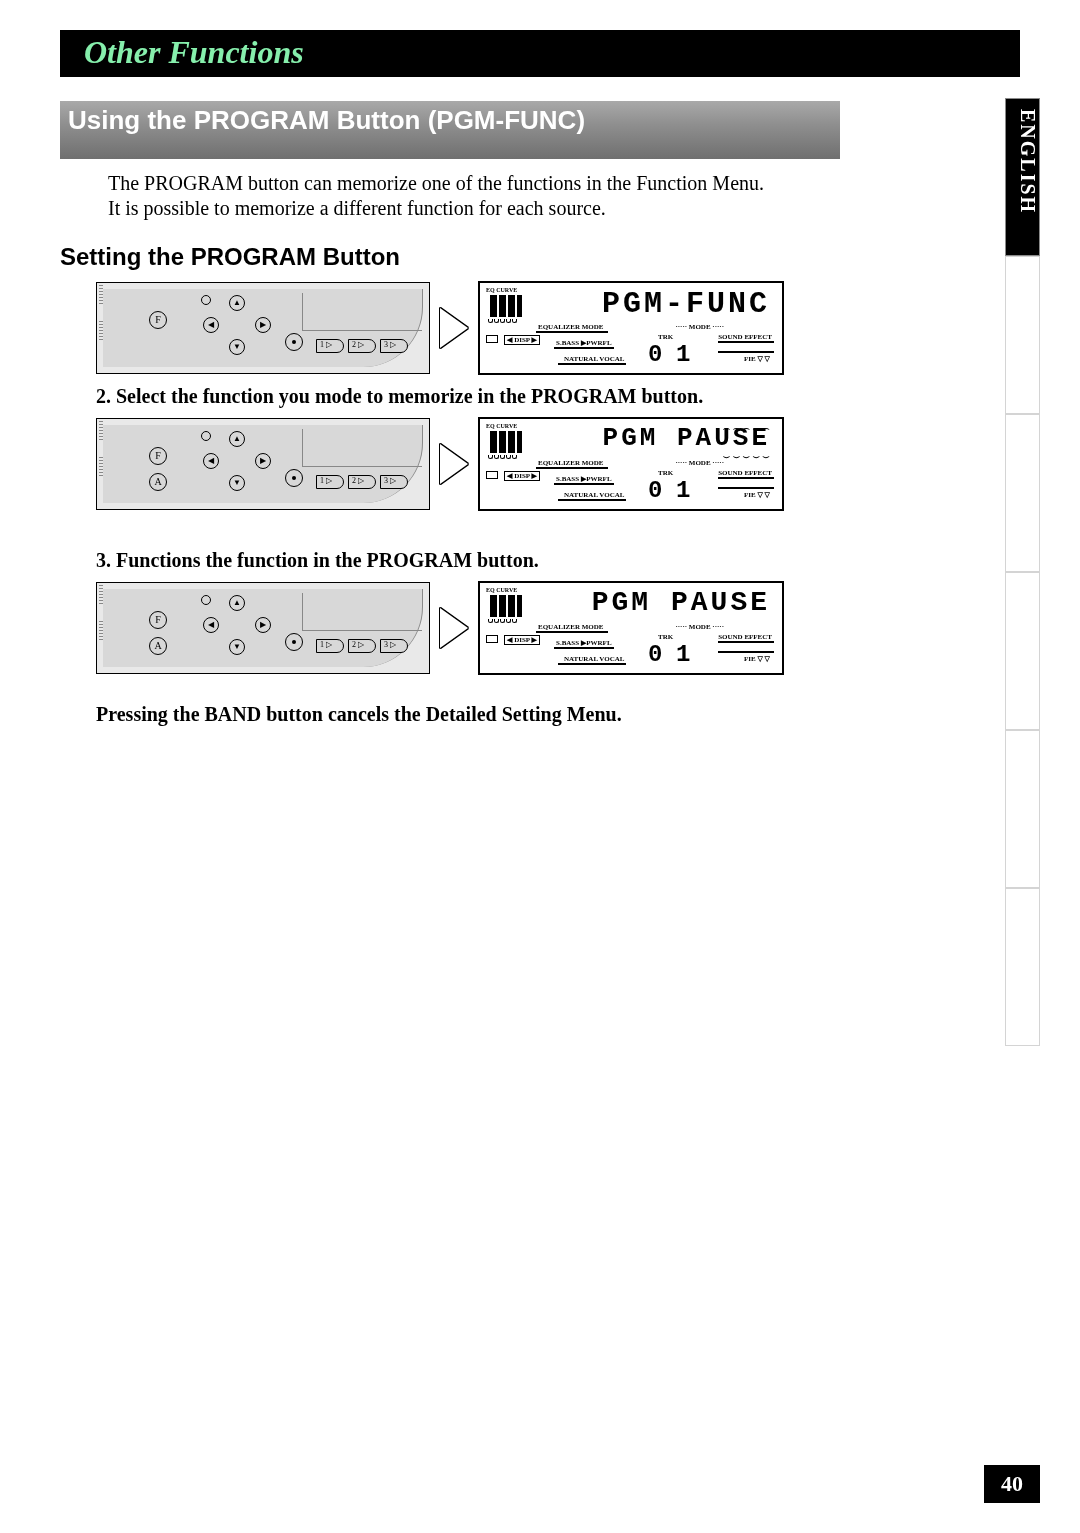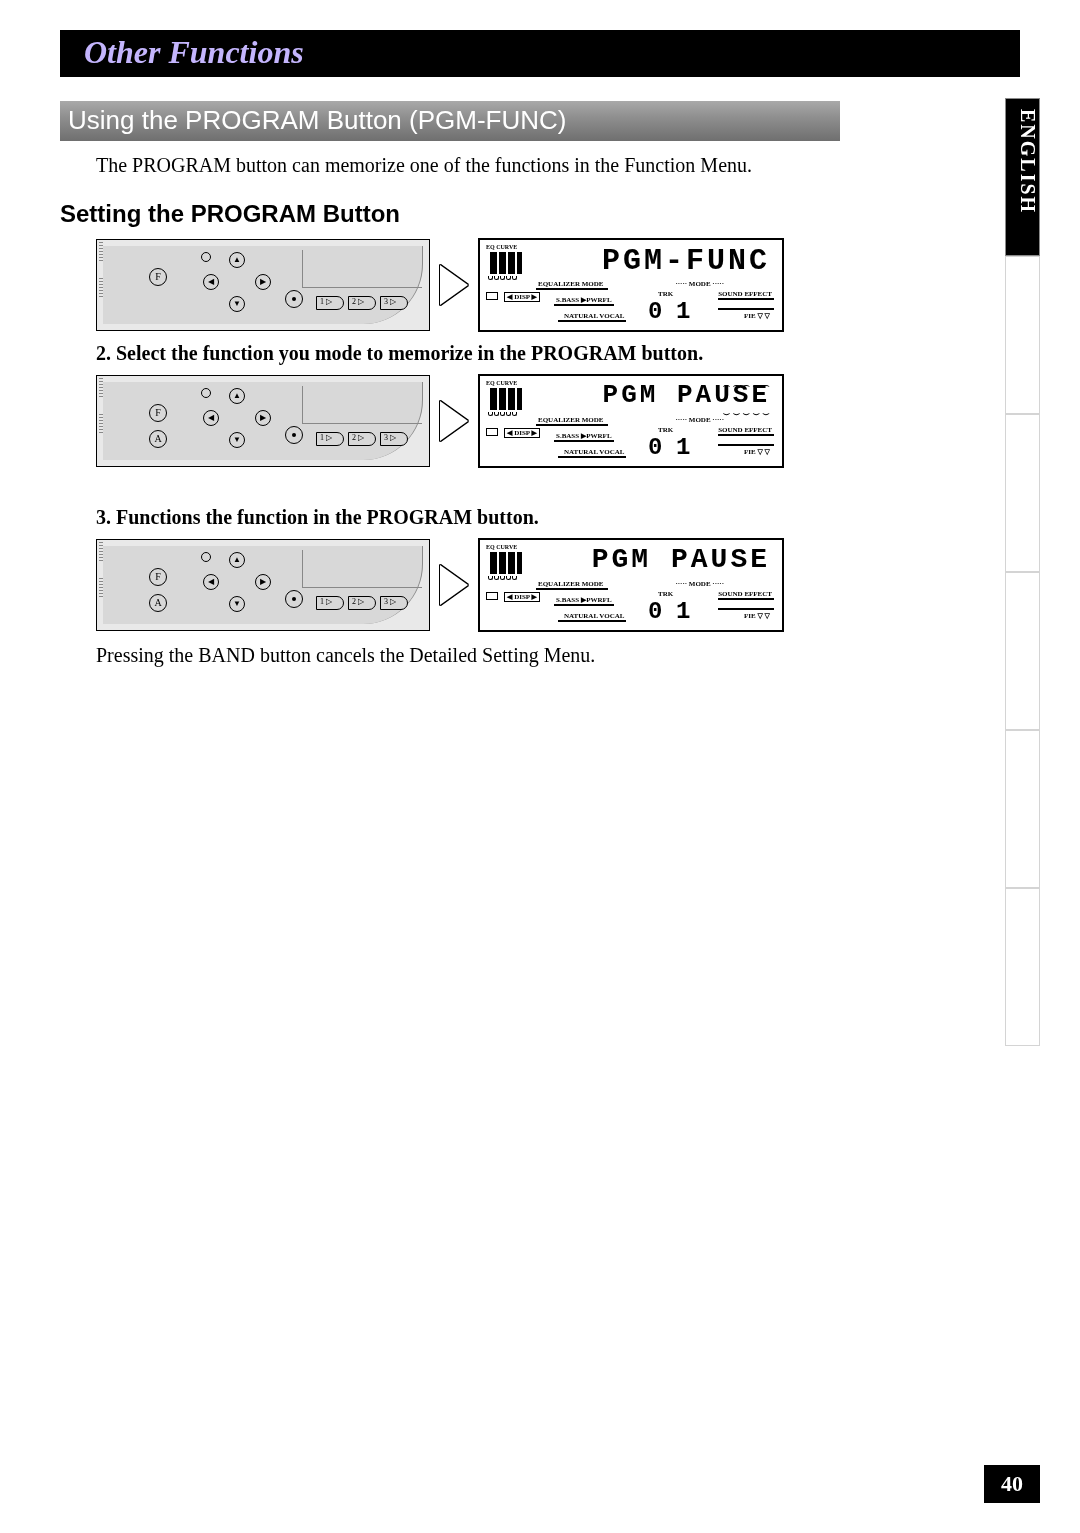--- a/index.html
+++ b/index.html
@@ -13,7 +13,7 @@
   }
   .chapter-bar {
     background: #000;
-    color: #c4b5fd;
+    color: #86efac;
     font-style: italic;
     font-weight: bold;
     font-size: 32px;

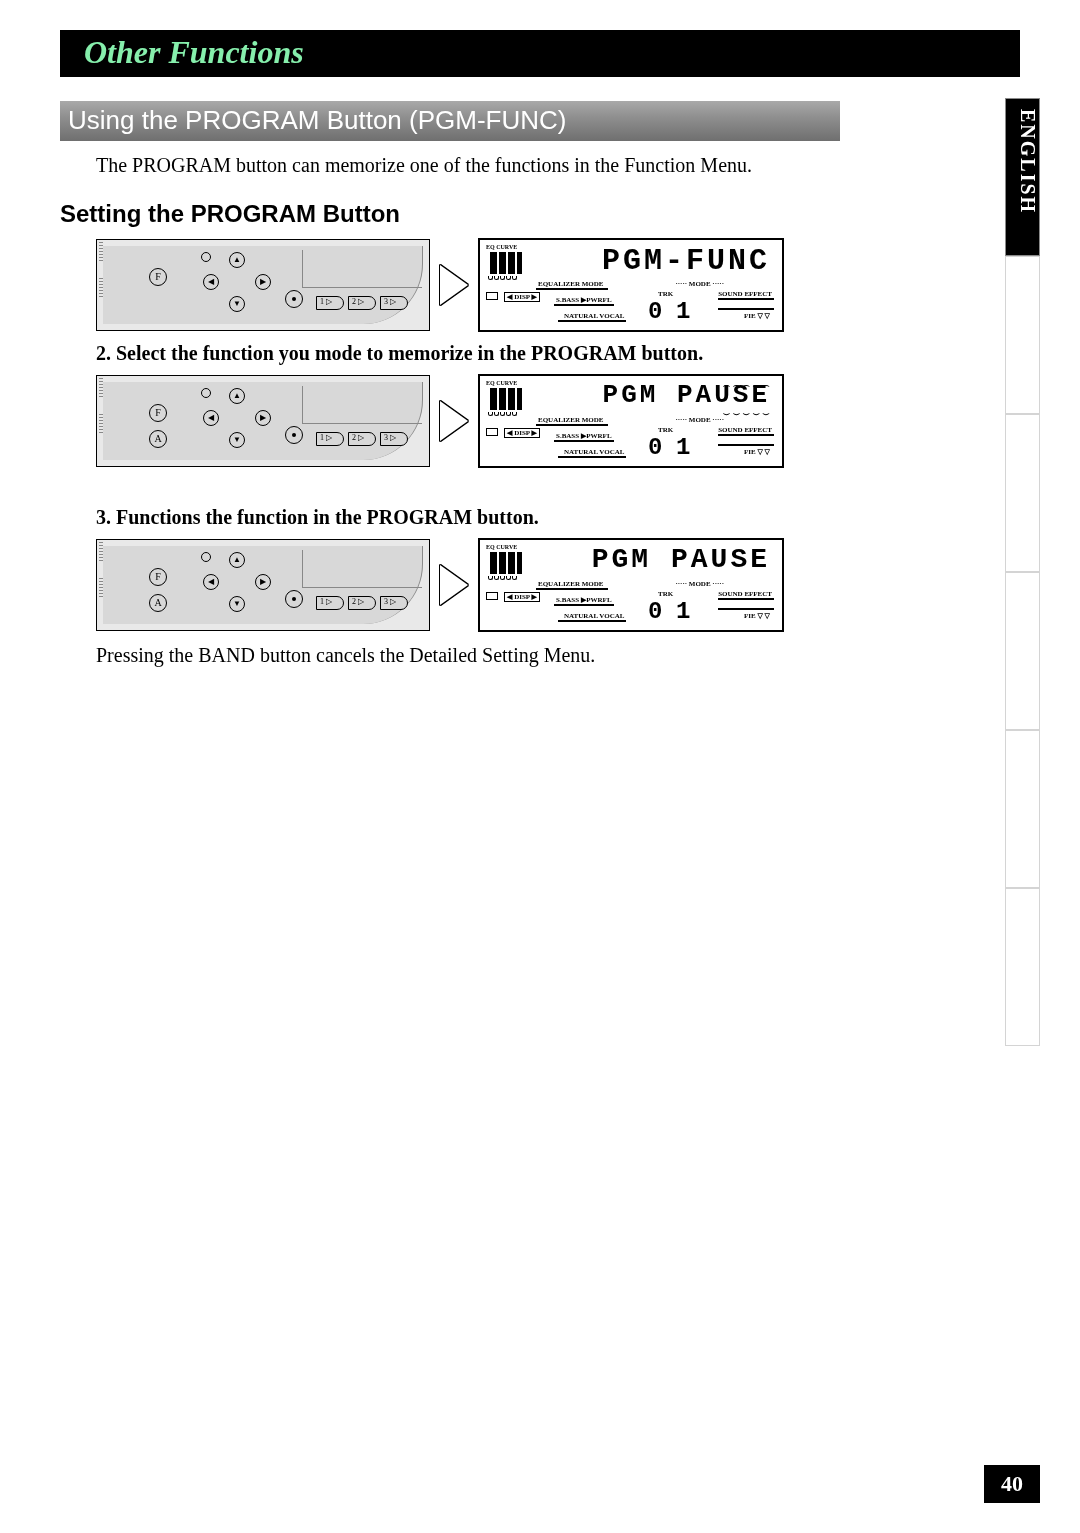--- a/index.html
+++ b/index.html
@@ -25,9 +25,9 @@
     background: linear-gradient(#a9a9a9 0%, #8f8f8f 40%, #6f6f6f 100%);
     color: #fff;
     font-family: Arial, Helvetica, sans-serif;
-    font-weight: normal;
+    font-weight: bold;
     font-size: 26px;
-    padding: 4px 8px 5px 8px;
+    padding: 4px 8px 23px 8px;
     margin-bottom: 12px;
     width: 780px;
   }

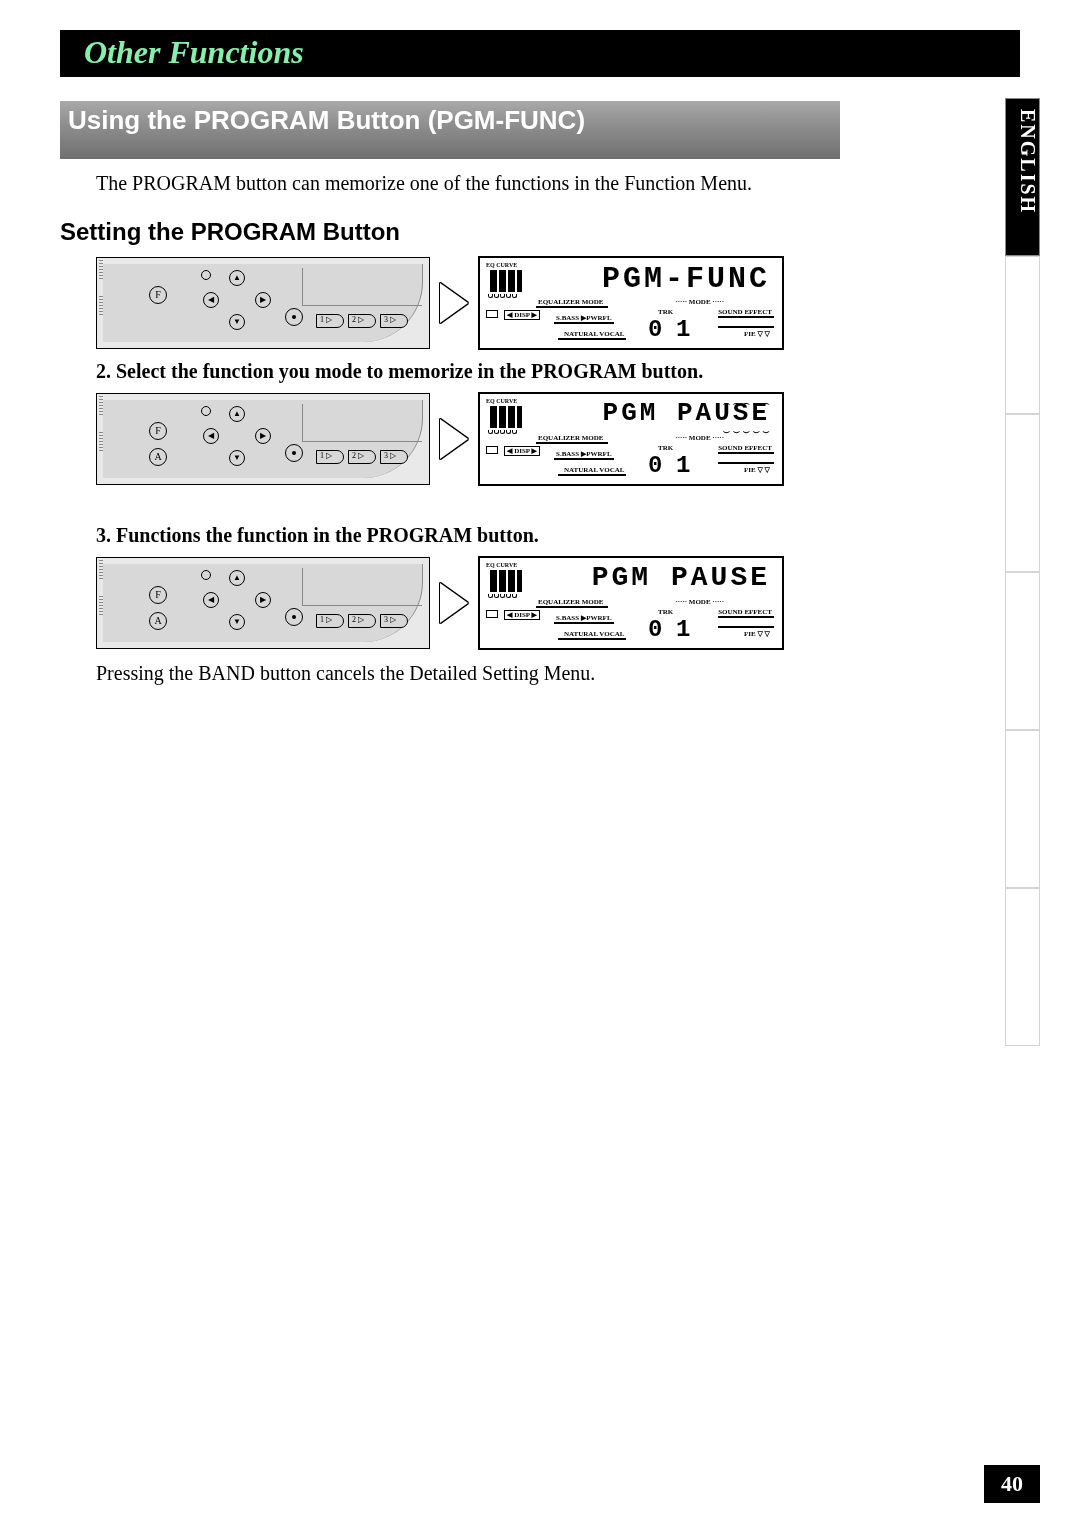--- a/index.html
+++ b/index.html
@@ -32,7 +32,7 @@
     width: 780px;
   }
   .content { width: 780px; }
-  .intro { font-size: 20px; line-height: 1.25; margin-left: 36px; margin-bottom: 22px; }
+  .intro { font-size: 20px; line-height: 1.25; margin-left: 48px; margin-bottom: 22px; }
   .subhead {
     font-family: Arial, Helvetica, sans-serif;
     font-weight: bold;

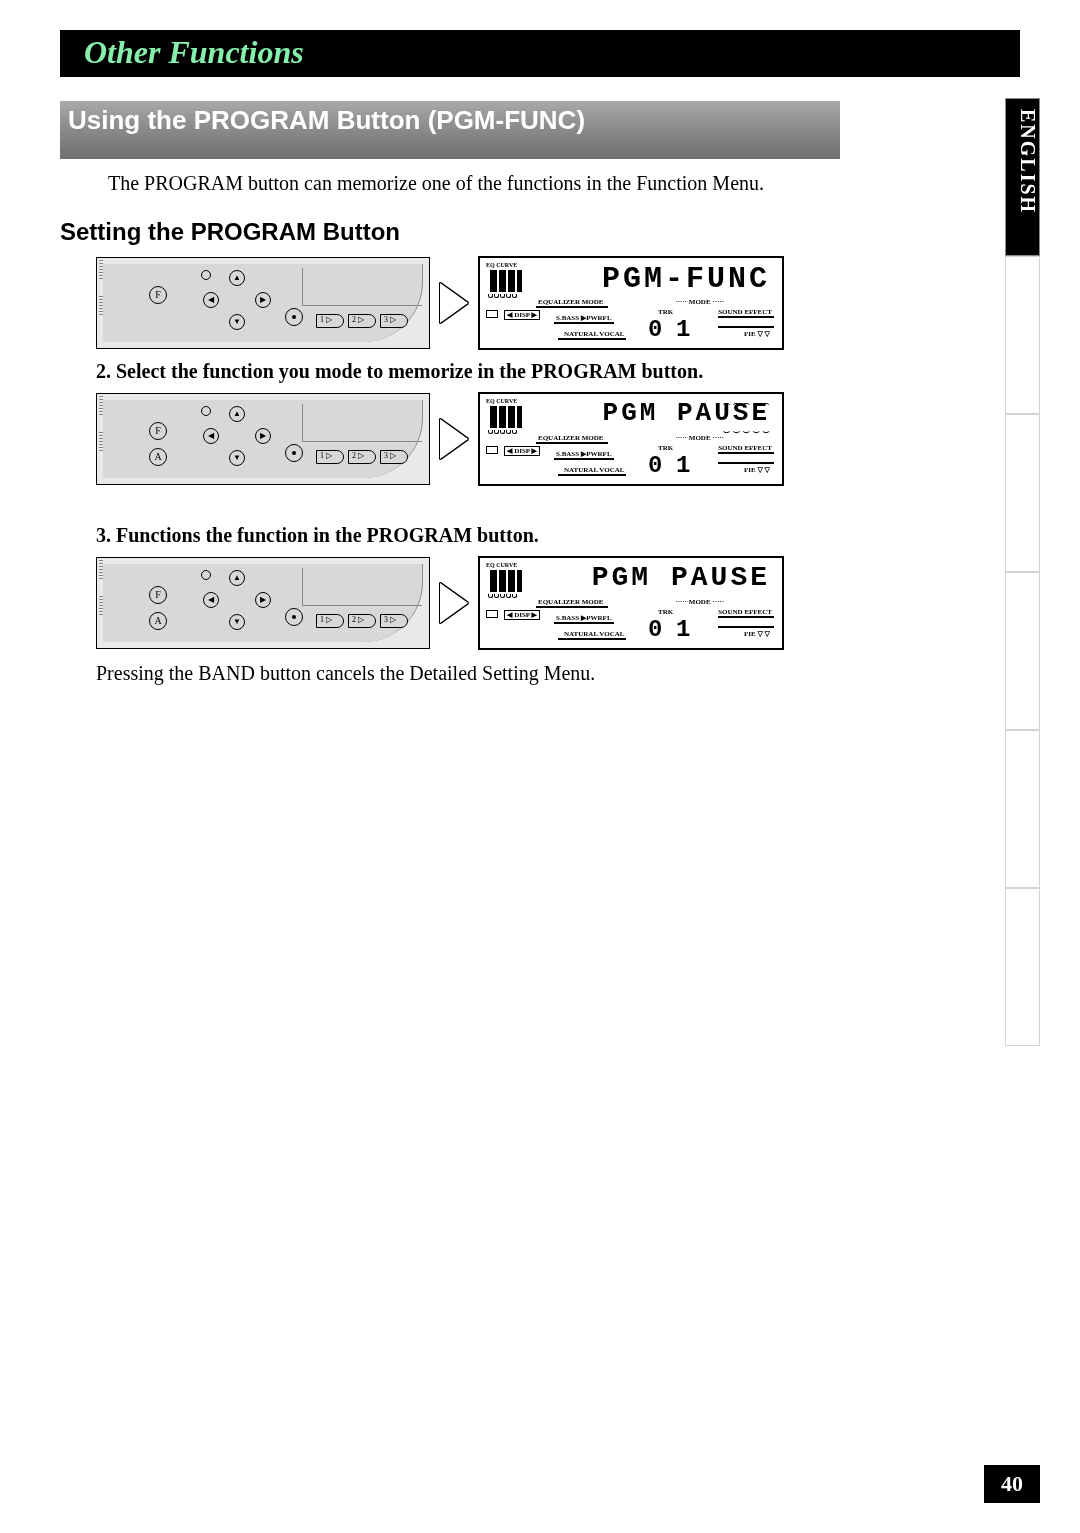--- a/index.html
+++ b/index.html
@@ -141,6 +141,7 @@
 
   <div class="intro">
     <div>The PROGRAM button can memorize one of the functions in the Function Menu.</div>
+    <div>It is possible to memorize a different function for each source.</div>
   </div>
 
   <div class="subhead">Setting the PROGRAM Button</div>

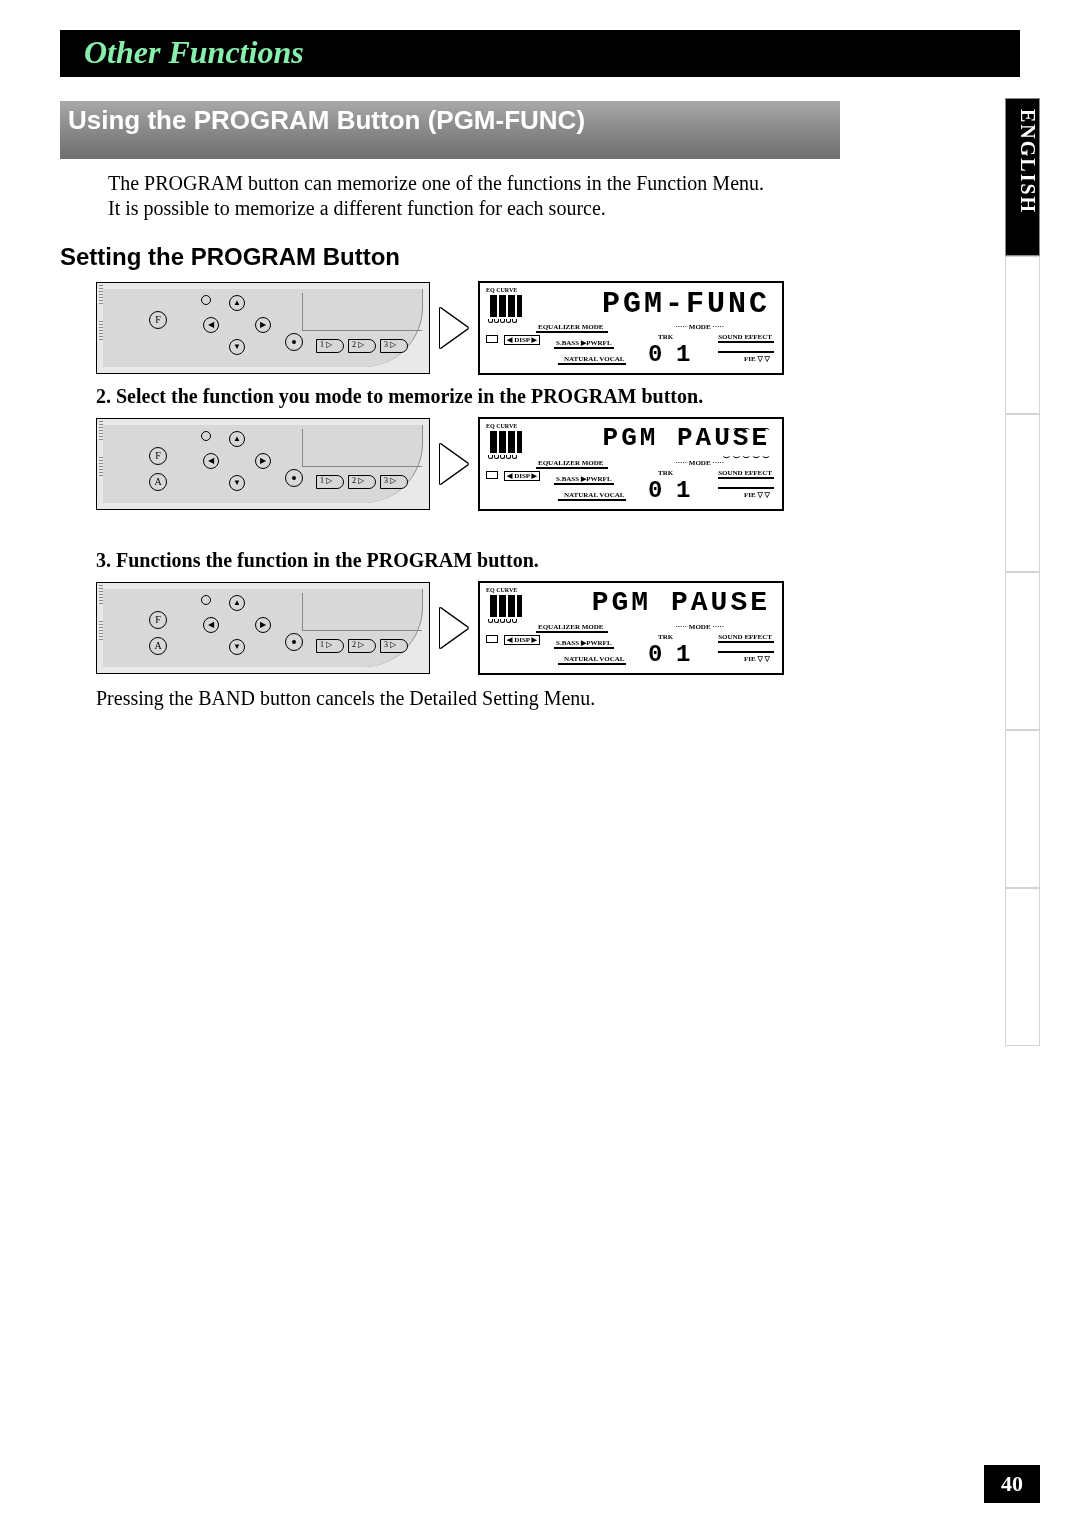--- a/index.html
+++ b/index.html
@@ -63,7 +63,7 @@
     filter: drop-shadow(1px 0 0 #000) drop-shadow(-1px 0 0 #000) drop-shadow(0 1px 0 #000) drop-shadow(0 -1px 0 #000);
   }
   .caption-small { font-size: 17px; margin-left: 36px; margin-bottom: 28px; }
-  .note-after { font-size: 20px; margin-left: 36px; margin-top: 12px; }
+  .note-after { font-size: 20px; margin-left: 36px; margin-top: 28px; font-weight: bold; }
 
   
   .fp-body {

